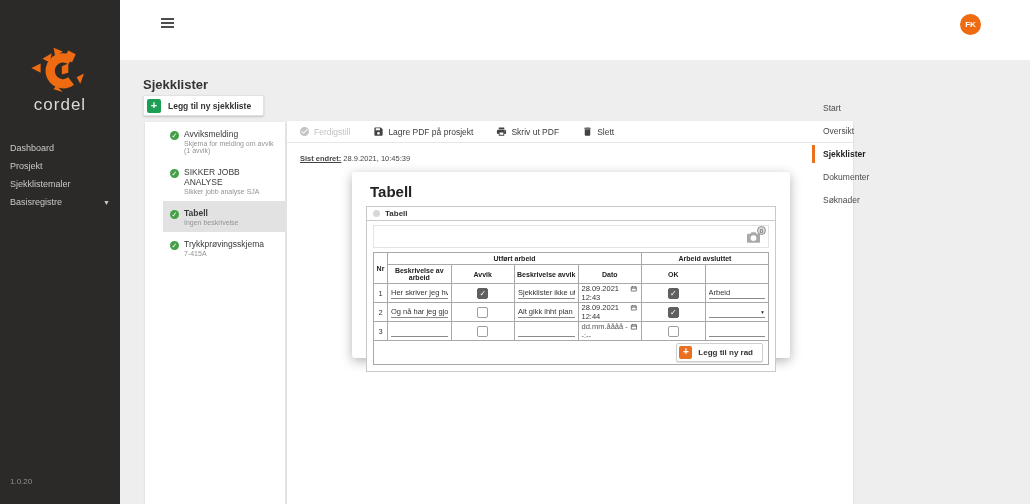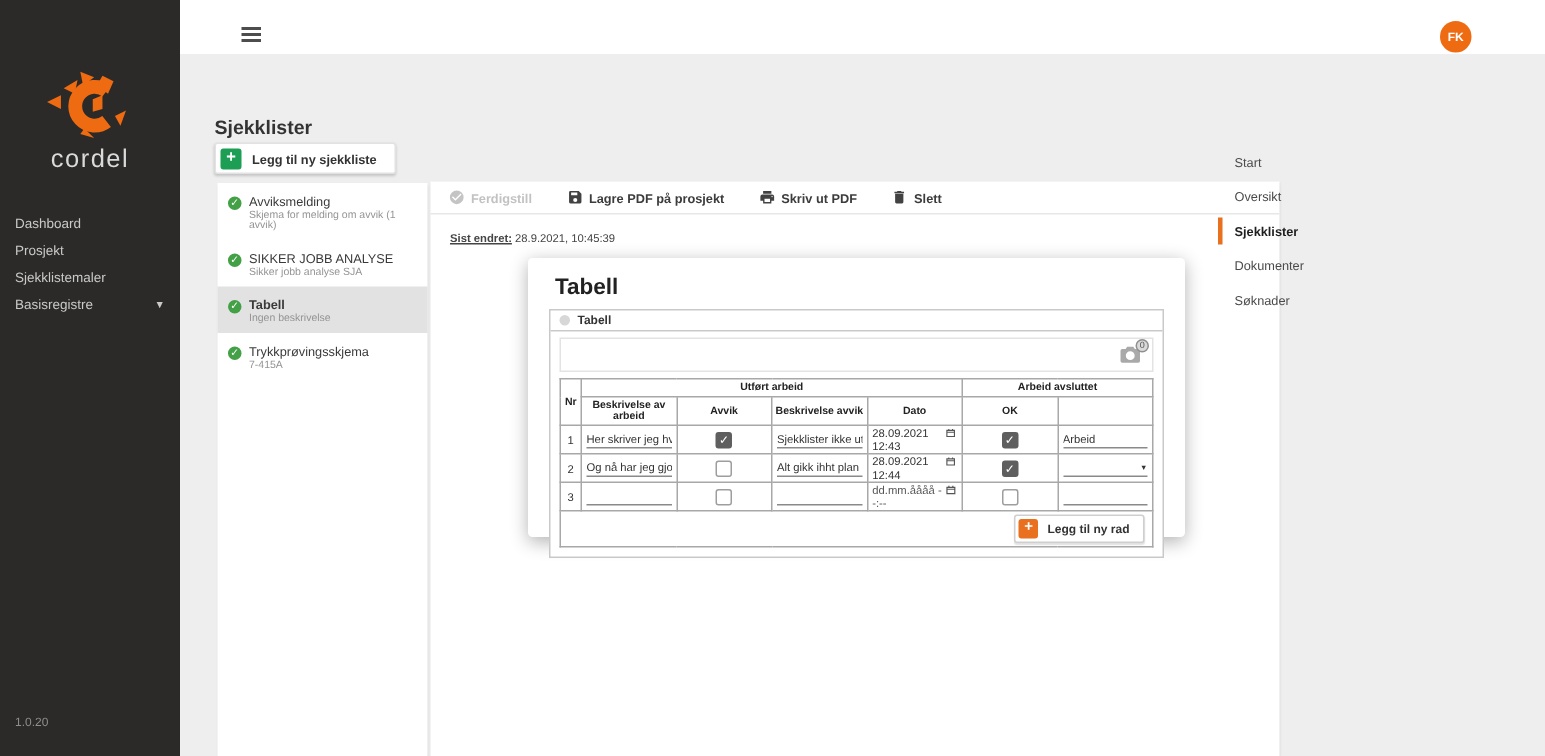--- a/index.html
+++ b/index.html
@@ -16,7 +16,7 @@
   .version { position:absolute; left:10px; bottom:18px; font-size:8px; color:#8f8e8d; }
 
   
-  .topbar { position:absolute; left:120px; right:0; top:0; height:36px; background:#ffffff; z-index:2; }
+  .topbar { position:absolute; left:120px; right:0; top:0; height:60px; background:#ffffff; z-index:2; }
   .hamburger { position:absolute; left:41px; top:18px; width:13px; cursor:pointer; }
   .hamburger span { display:block; width:13px; height:2px; background:#4d4d4d; margin-bottom:2px; }
   .avatar { position:absolute; right:49px; top:14px; width:21px; height:21px; border-radius:50%;

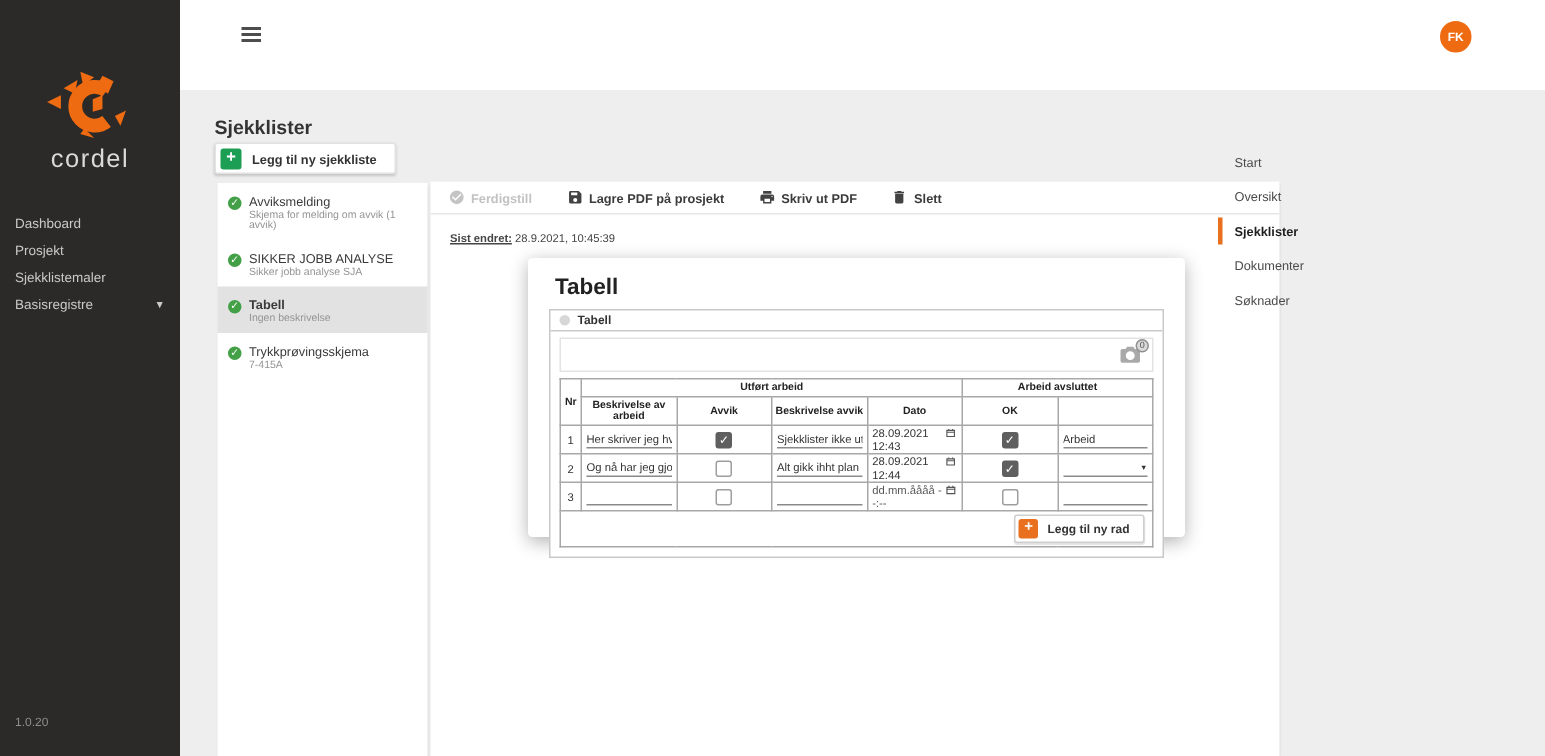--- a/index.html
+++ b/index.html
@@ -33,7 +33,7 @@
 
   
   .list-panel { position:absolute; left:145px; top:122px; width:140px; bottom:0; background:#fff;
-                box-shadow:0 1px 2px rgba(0,0,0,.12); z-index:2; }
+                box-shadow:0 1px 2px rgba(0,0,0,.12); z-index:2;padding-left:18px; }
   .cl-item { display:flex; gap:5px; padding:7px 6px 6px 7px; align-items:flex-start; cursor:pointer; }
   .cl-item.selected { background:#e2e2e2; }
   .check-circle { flex:none; width:9px; height:9px; border-radius:50%; background:#43a047; color:#fff;

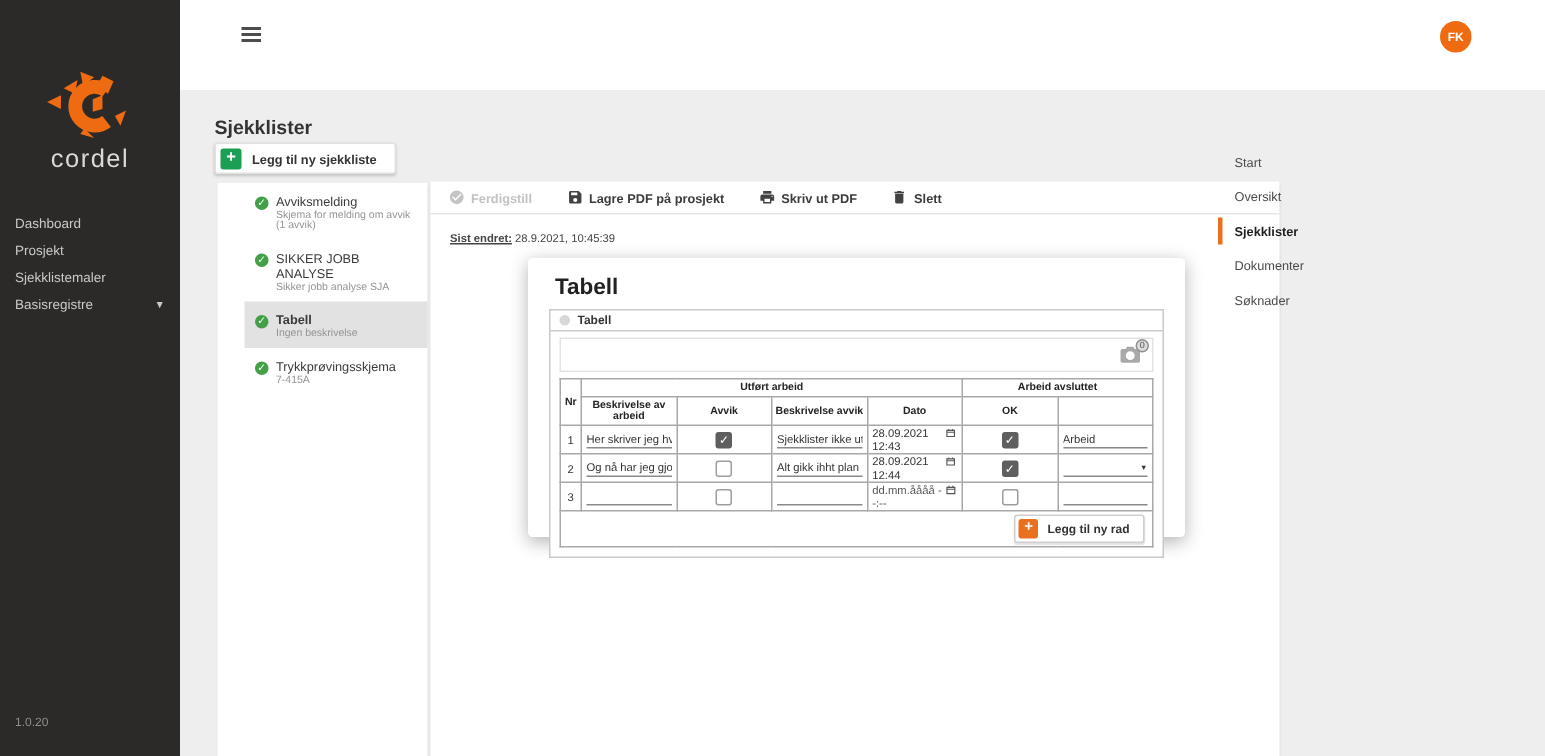--- a/index.html
+++ b/index.html
@@ -46,7 +46,7 @@
   .detail-panel { position:absolute; left:287px; top:121px; width:566px; bottom:0; background:#fff;
                   box-shadow:0 1px 2px rgba(0,0,0,.12); z-index:2; }
   .toolbar { height:22px; border-bottom:1px solid #e7e7e7; display:flex; align-items:center; padding-left:12px; }
-  .tool { display:flex; align-items:center; gap:4px; font-size:8.5px; color:#3c3c3c; font-weight:bold;
+  .tool { display:flex; align-items:center; gap:4px; font-size:8.5px; color:#3c3c3c; font-weight:normal;
           margin-right:23px; cursor:pointer; white-space:nowrap; }
   .tool.disabled { color:#c2c2c2; }
   .last-edited { position:absolute; left:13px; top:33px; font-size:7.5px; color:#454545; }

